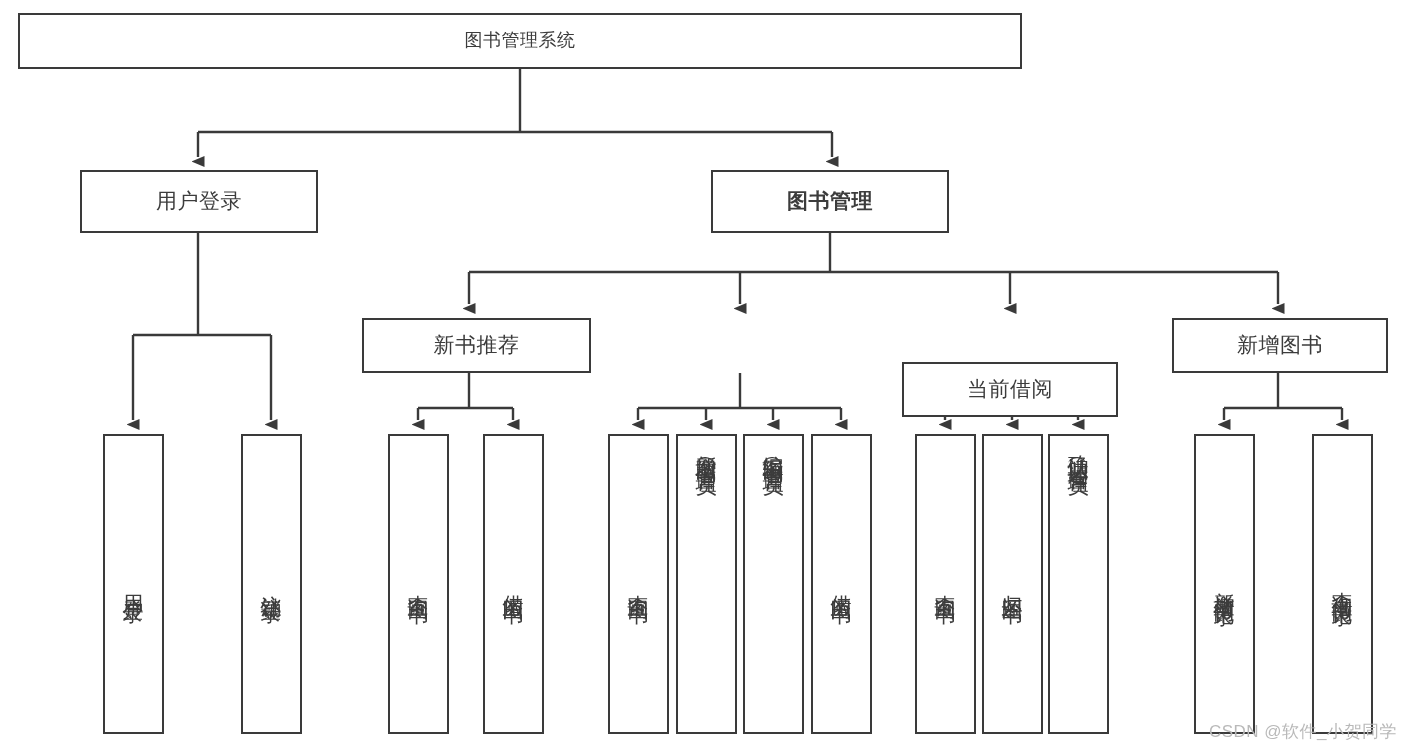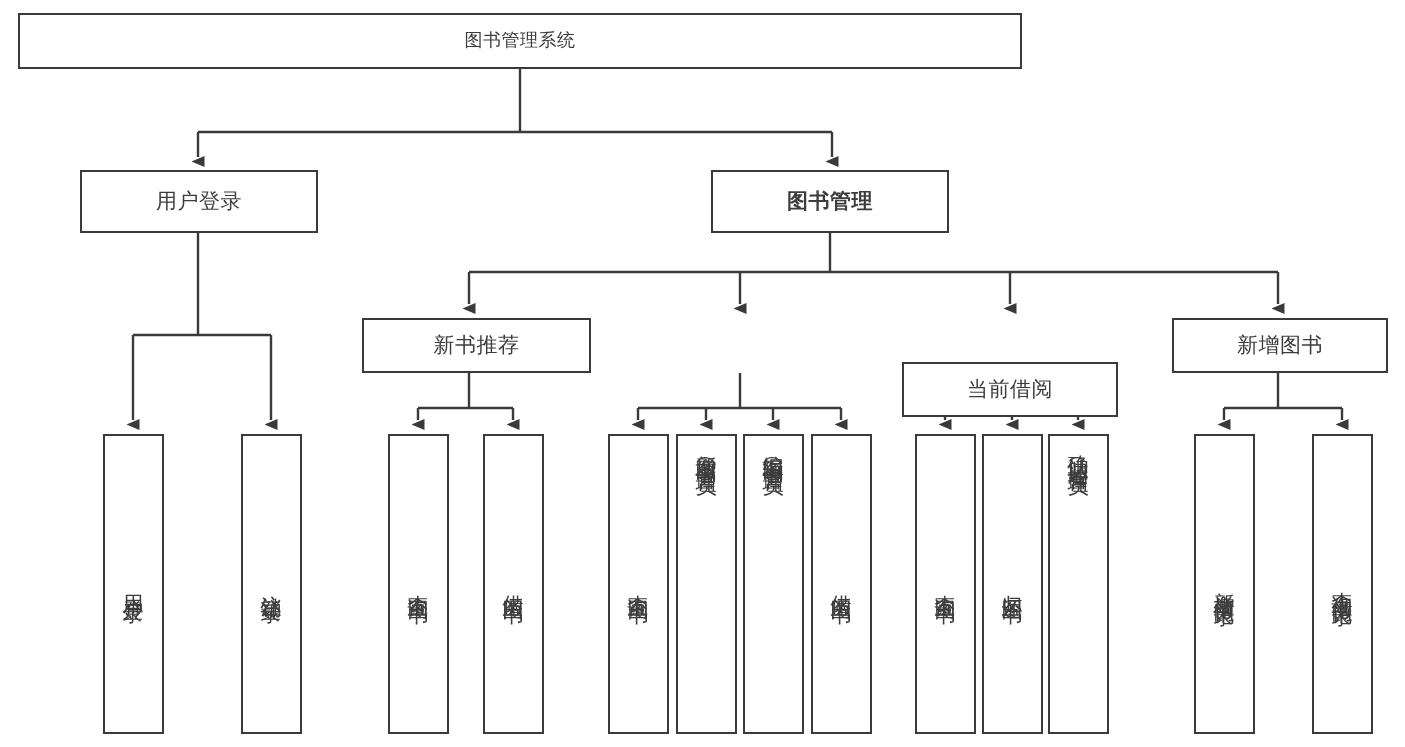--- a/index.html
+++ b/index.html
@@ -205,6 +205,7 @@
     <span class="label">查询借阅记录</span>
   </div>
 
+  <div class="watermark">CSDN @软件_小贺同学</div>
 
 </div>
 

